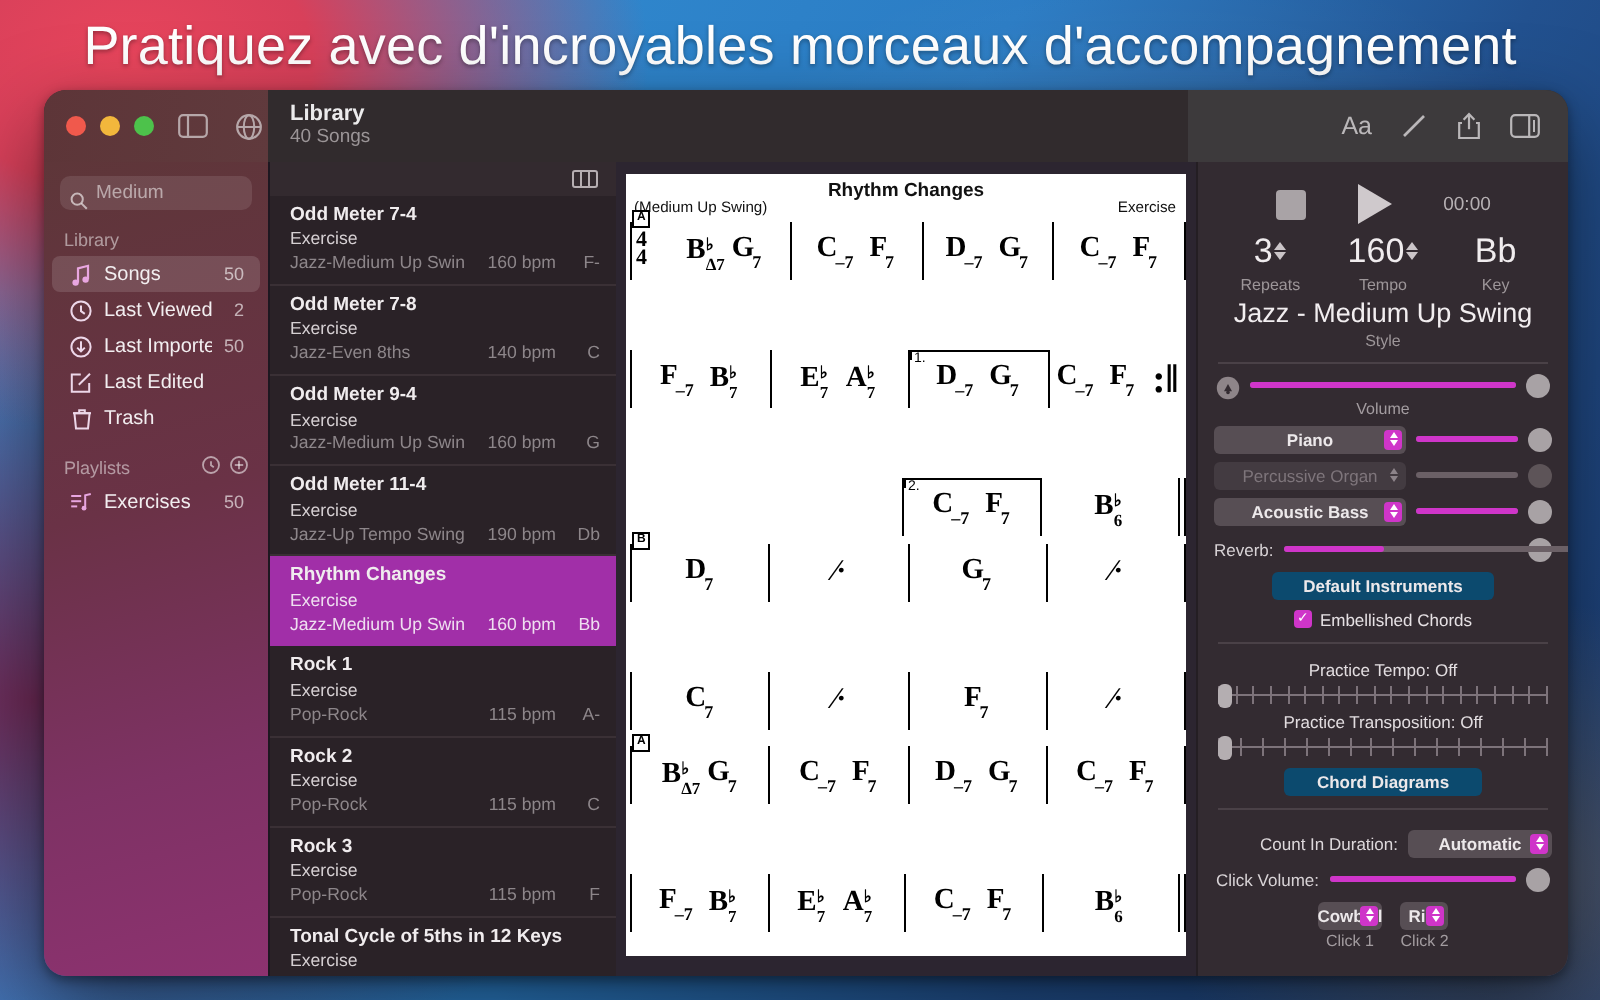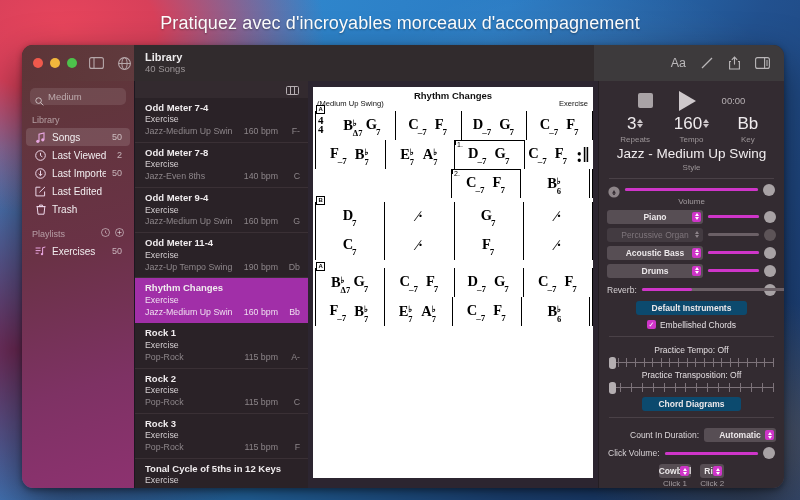--- a/index.html
+++ b/index.html
@@ -34,7 +34,7 @@
   }
   #banner .txt {
     color: #ffffff;
-    font-size: 18px;
+    font-size: 27px;
     letter-spacing: 0.1px;
     text-shadow: 0 1px 2px rgba(0,0,0,0.35);
     white-space: nowrap;

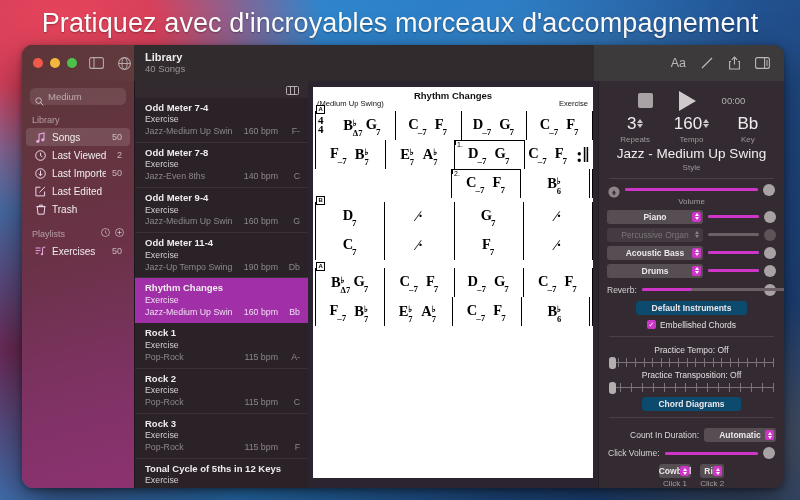--- a/index.html
+++ b/index.html
@@ -177,7 +177,7 @@
     position: absolute; right: 5px; top: 12px;
     font-family: "Liberation Sans", sans-serif; font-size: 7.6px; color: #111;
   }
-  .system { position: relative; display: flex; padding-left: 2px; }
+  .system { position: relative; display: flex; padding-left: 2px; margin-top: 35px; }
   .sysmark {
     position: absolute; left: 3px; top: -6px;
     border: 1.2px solid #000; font-size: 6px; line-height: 7px;

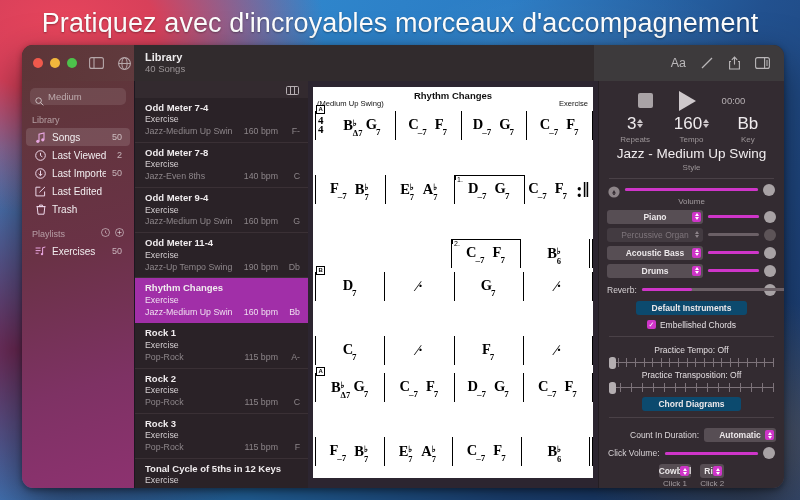--- a/index.html
+++ b/index.html
@@ -816,19 +816,6 @@
         <span class="knob"></span>
       </div>
 
-      <div class="instrow">
-        <span class="popup">
-          <span class="ptxt">Drums</span>
-          <span class="pchev">
-              <i class="u"></i>
-              <i class="d"></i>
-            </span>
-        </span>
-        <span class="itrack">
-            <span class="fill" style="width:100%;position:absolute;left:0;top:0;bottom:0;background:#cf35c9;border-radius:2px;"></span>
-          </span>
-        <span class="knob"></span>
-      </div>
 
       <div class="reverbrow">
         <span class="rvlbl">Reverb:</span>

